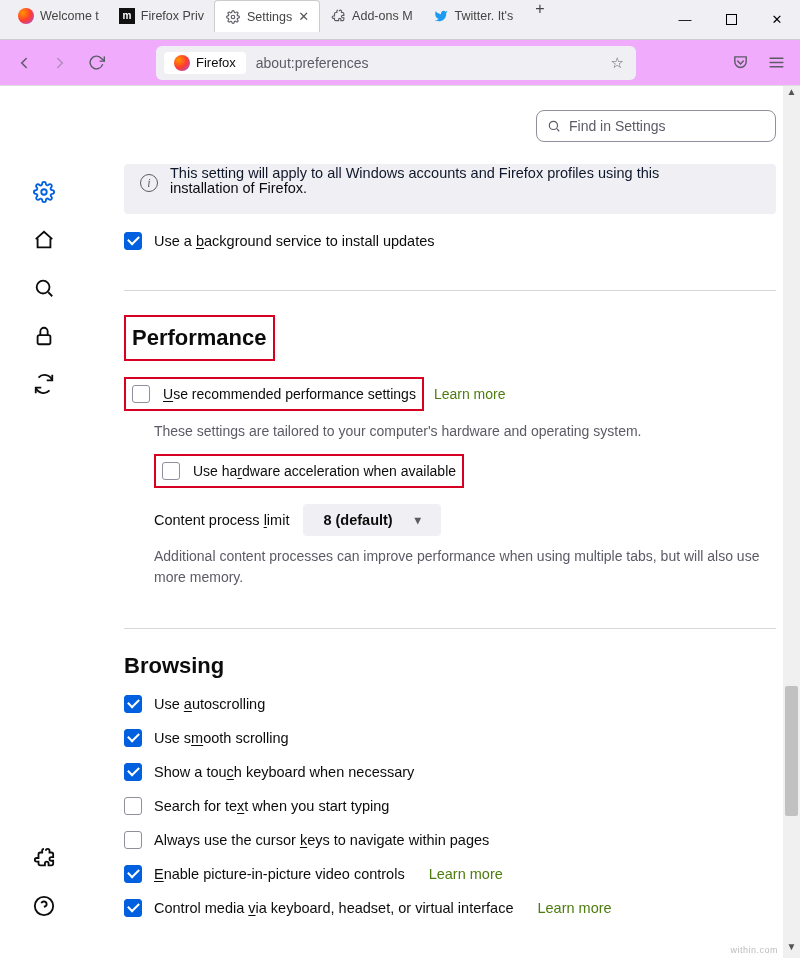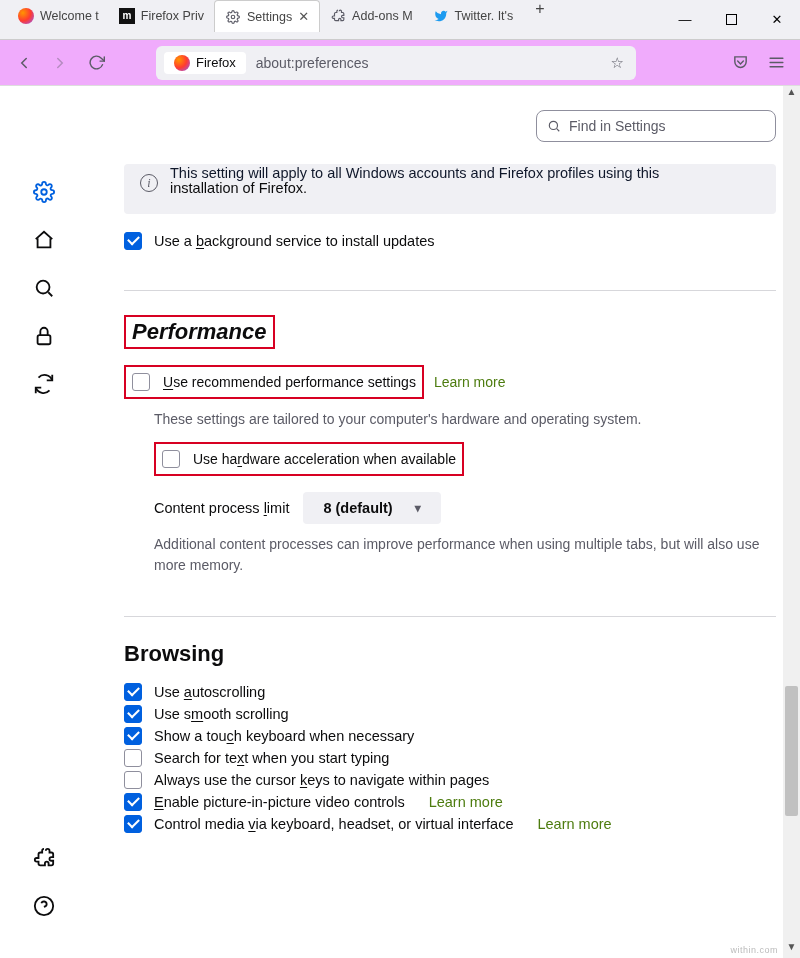--- a/index.html
+++ b/index.html
@@ -55,7 +55,7 @@
   .u { text-decoration: underline; text-underline-offset: 2px; }
   .section-divider { border: none; border-top: 1px solid #d7d7db; margin: 40px 0 24px; }
   h2.section-title { font-size: 22px; font-weight: 600; margin-bottom: 16px; }
-  .red-box { border: 2.5px solid #d70022; display: inline-block; padding: 2px 6px; font-style: italic; }
+  .red-box { border: 2.5px solid #d70022; display: inline-block; padding: 8px 6px; }
   .red-box-row { border: 2.5px solid #d70022; display: inline-flex; align-items: center; padding: 6px 6px; gap: 13px; }
   .subtext { color: #5b5b66; font-size: 14px; margin-top: 10px; margin-left: 30px; line-height: 1.5; }
   .link { color: #4d7c0f; cursor: pointer; }

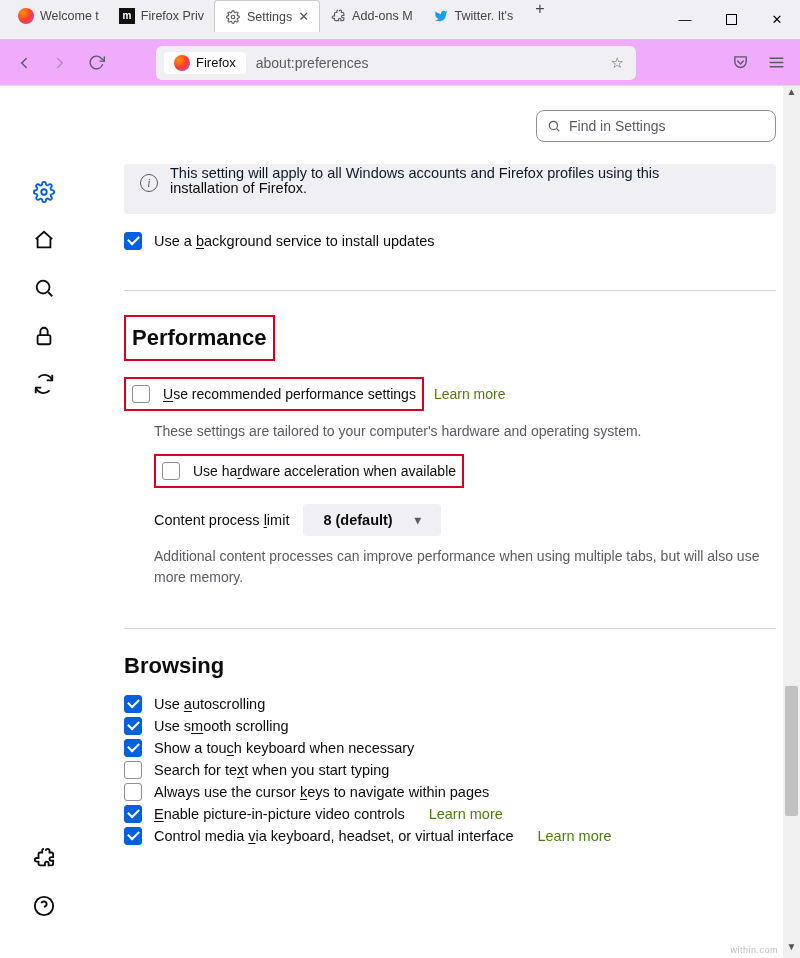--- a/index.html
+++ b/index.html
@@ -62,7 +62,7 @@
   .dropdown-row { display: flex; align-items: center; gap: 14px; margin-top: 16px; margin-left: 30px; font-size: 14.5px; }
   .select { display: inline-flex; align-items: center; gap: 22px; background: #f0f0f4; padding: 8px 20px; border-radius: 4px; font-weight: 600; }
   .chev { font-size: 12px; color: #5b5b66; }
-  .browsing-rows .check-row { margin-top: 4px; }
+  .browsing-rows .check-row { margin-top: 16px; }
   .watermark { position: absolute; bottom: 3px; right: 22px; font-size: 9px; color: #bbb; letter-spacing: .5px; }
 </style>
 </head>

